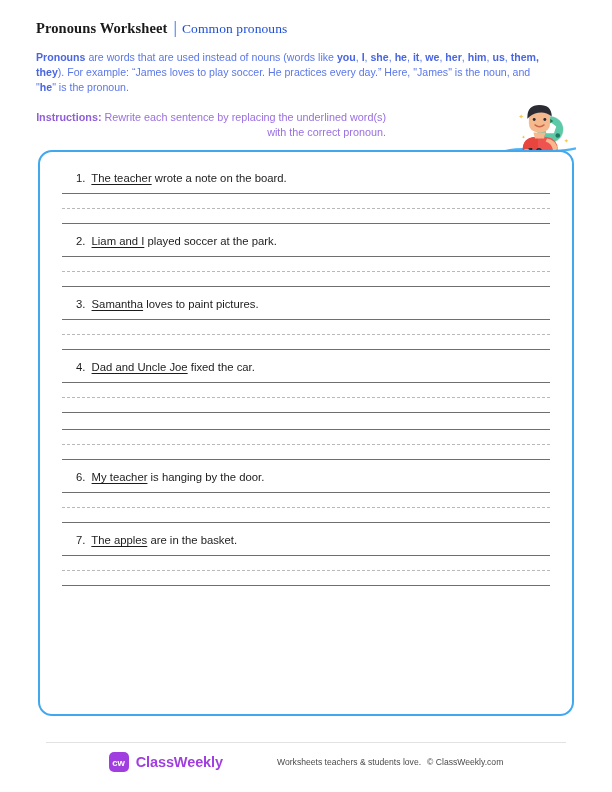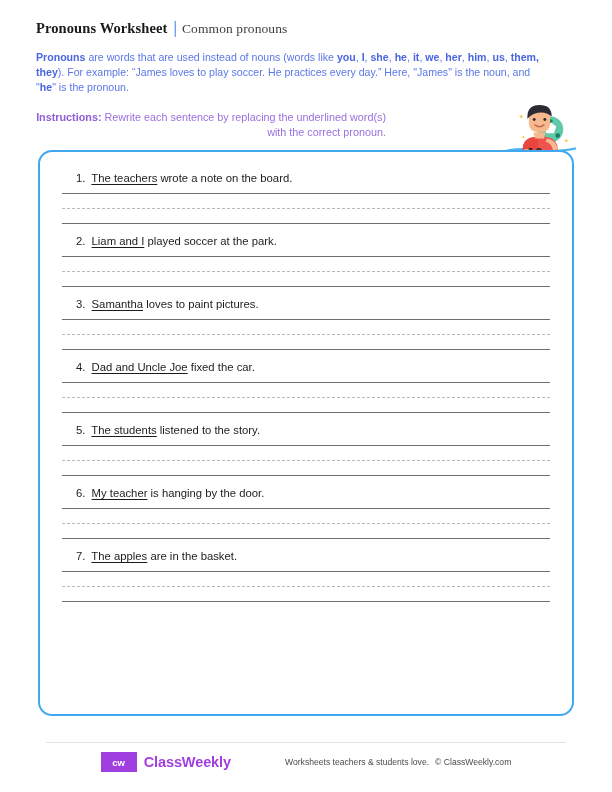--- a/index.html
+++ b/index.html
@@ -48,7 +48,7 @@
   }
   .title-sub {
     font-weight: normal;
-    color: #404040;
+    color: #1d4ed8;
     font-size: 13.5px;
   }
 

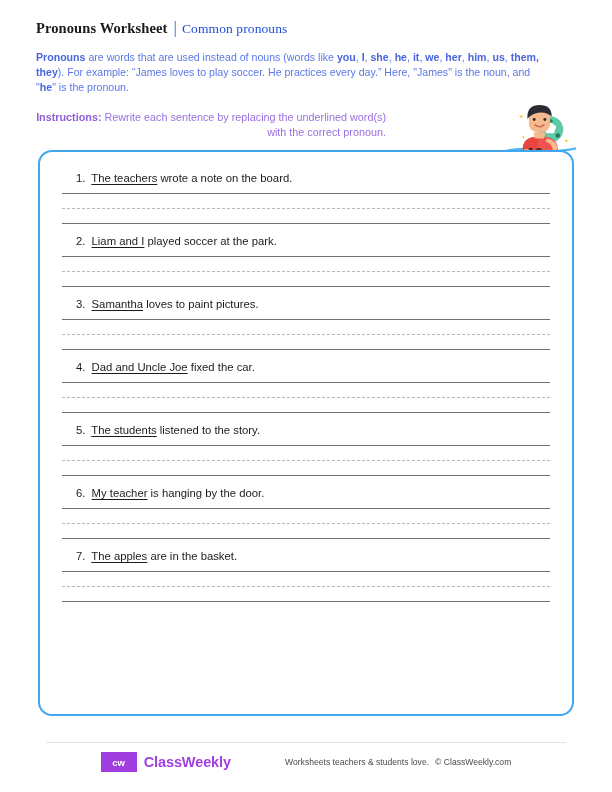--- a/index.html
+++ b/index.html
@@ -232,7 +232,7 @@
   <div class="card">
     <div id="items-container">
         <div class="qitem">
-          <div class="qtext"><span class="num">1.</span> <u>The teachers</u><span> wrote a note on the board.</span></div>
+          <div class="qtext"><span class="num">1.</span> <u>The teacher</u><span> wrote a note on the board.</span></div>
           <div class="lines">
             <div class="line-solid"></div>
             <div class="sp-a"></div>

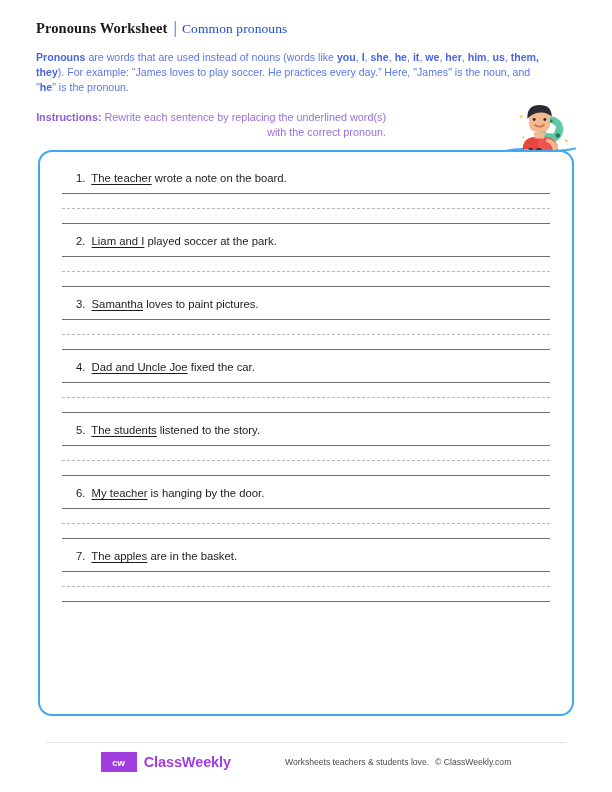--- a/index.html
+++ b/index.html
@@ -272,7 +272,6 @@
           </div>
         </div>
         <div class="qitem">
-          <div class="qtext"><span class="num">5.</span> <u>The students</u><span> listened to the story.</span></div>
           <div class="lines">
             <div class="line-solid"></div>
             <div class="sp-a"></div>

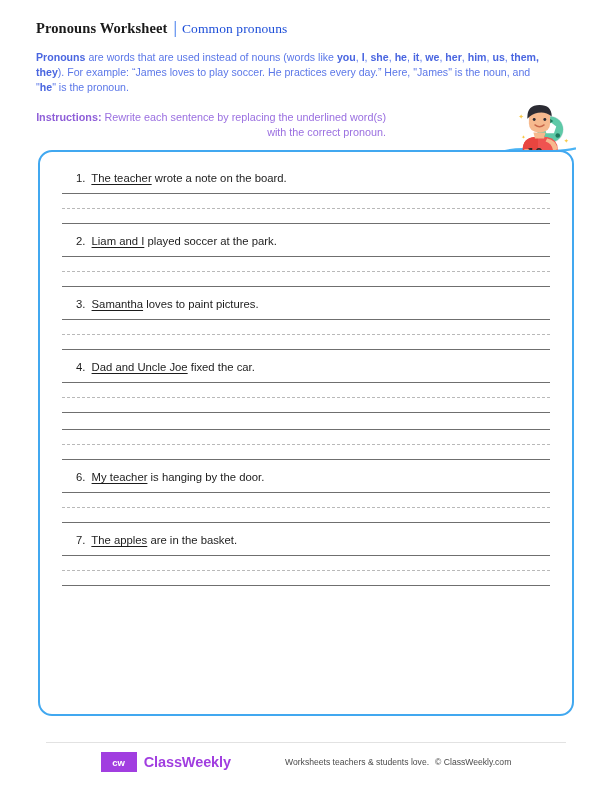--- a/index.html
+++ b/index.html
@@ -153,9 +153,9 @@
     gap: 7px;
   }
   .logo-badge {
-    width: 36px;
+    width: 20px;
     height: 20px;
-    border-radius: 0;
+    border-radius: 5px;
     background: #a13ee0;
     color: #fff;
     font-size: 9.5px;

